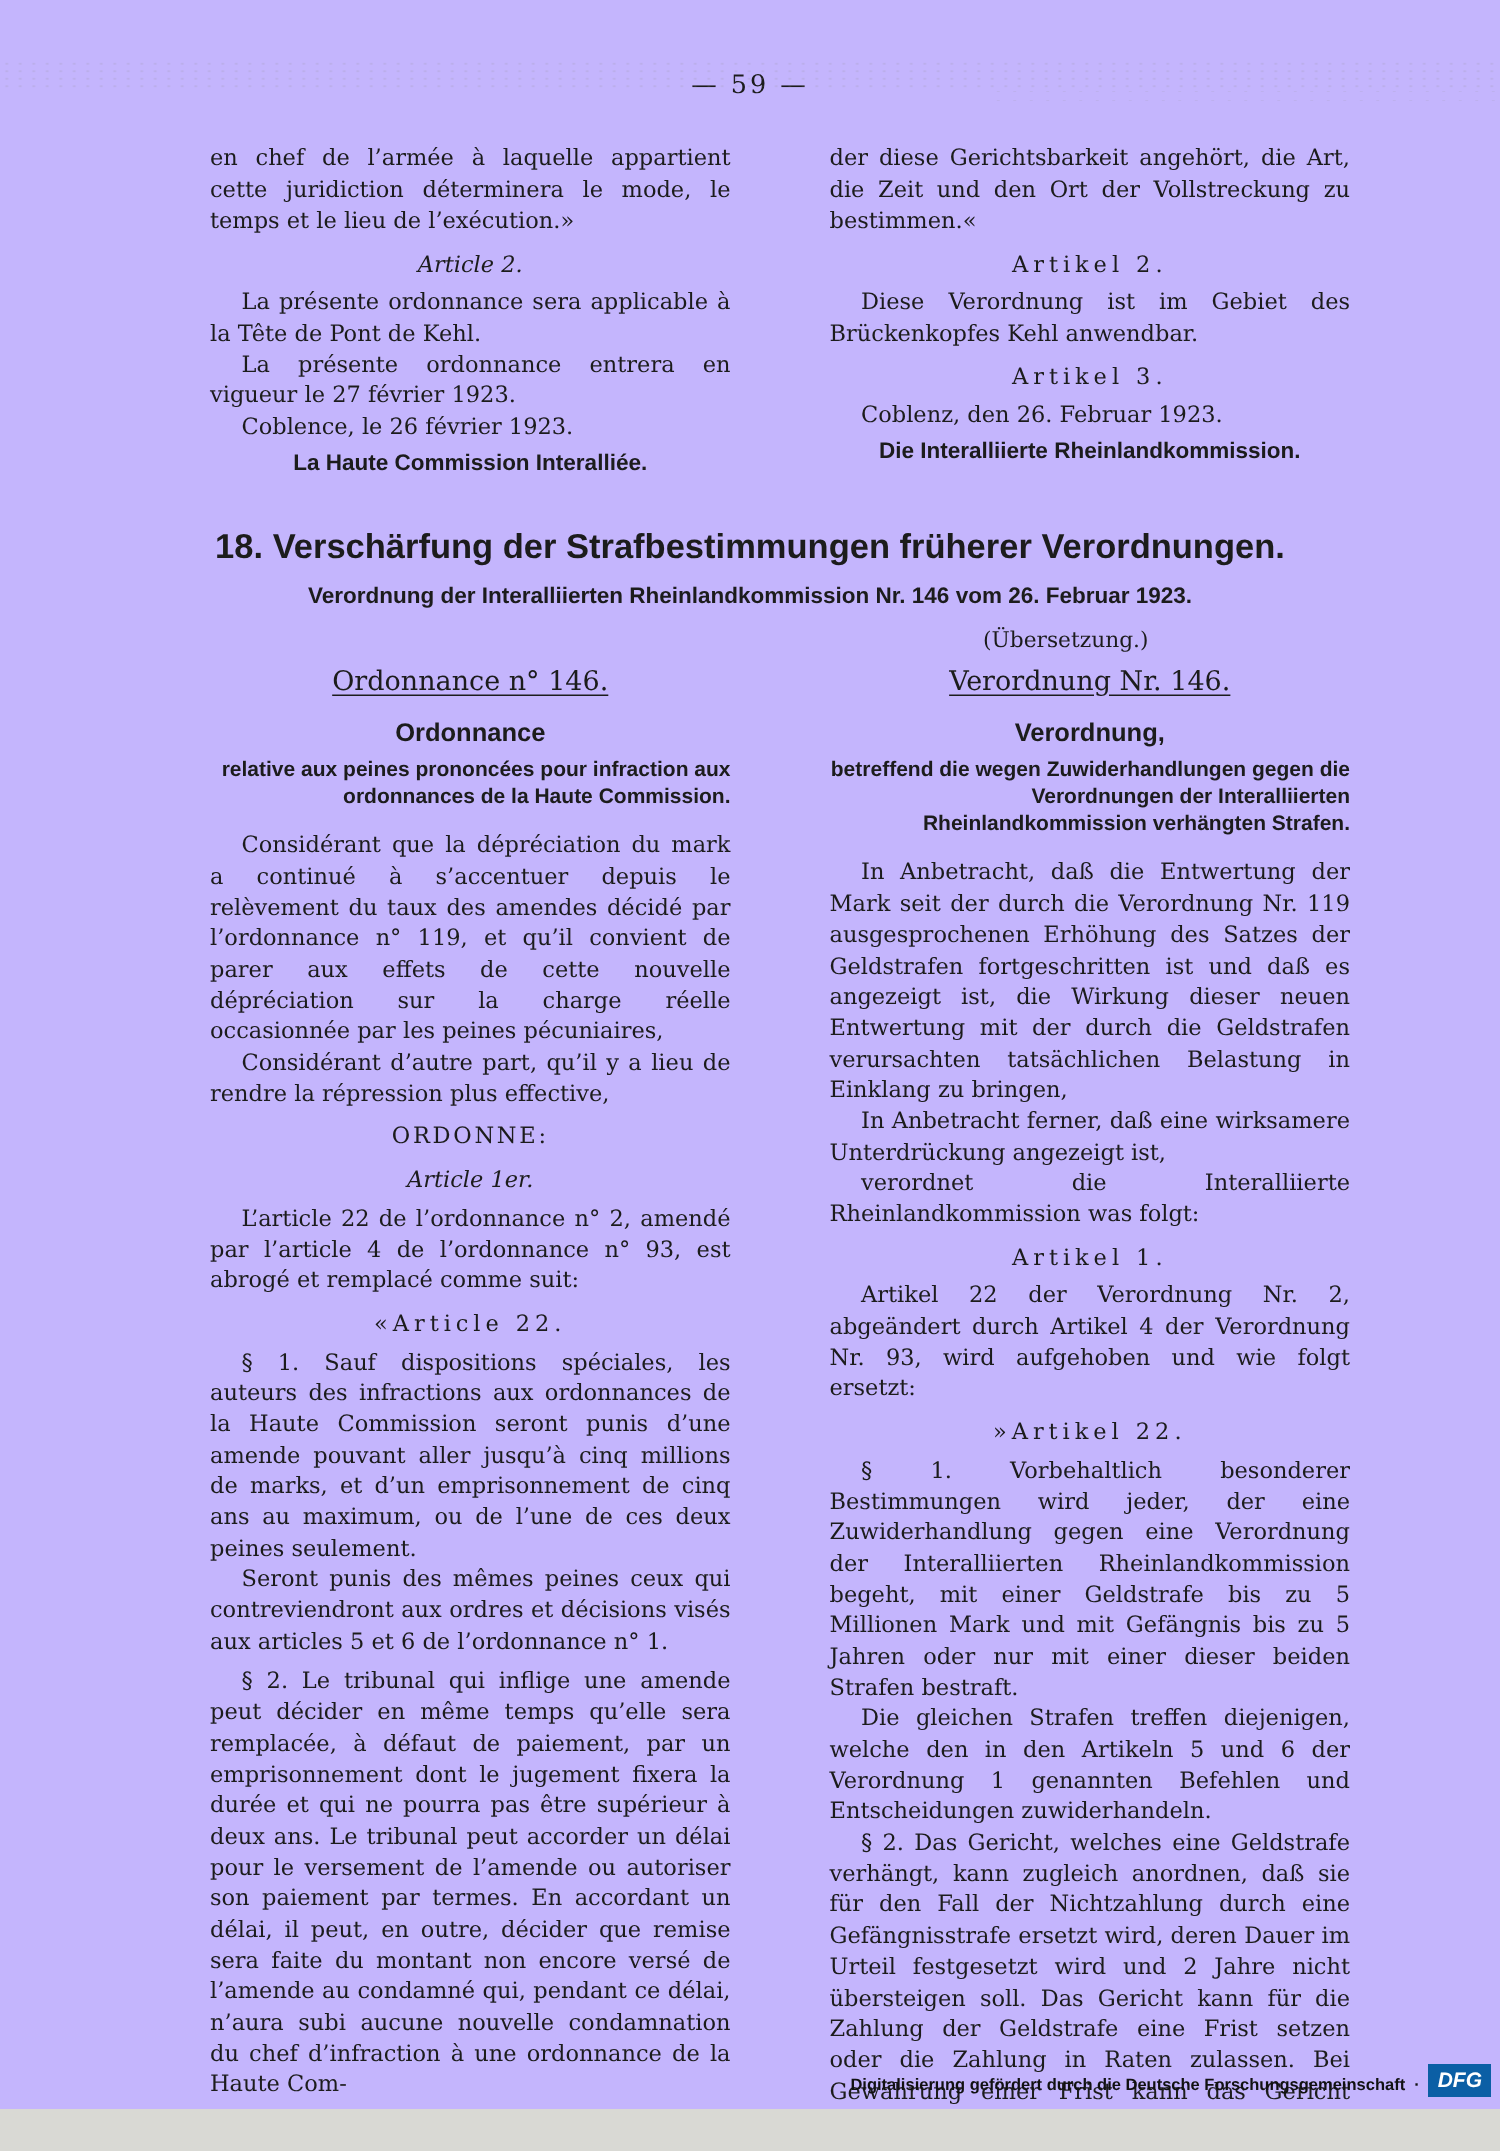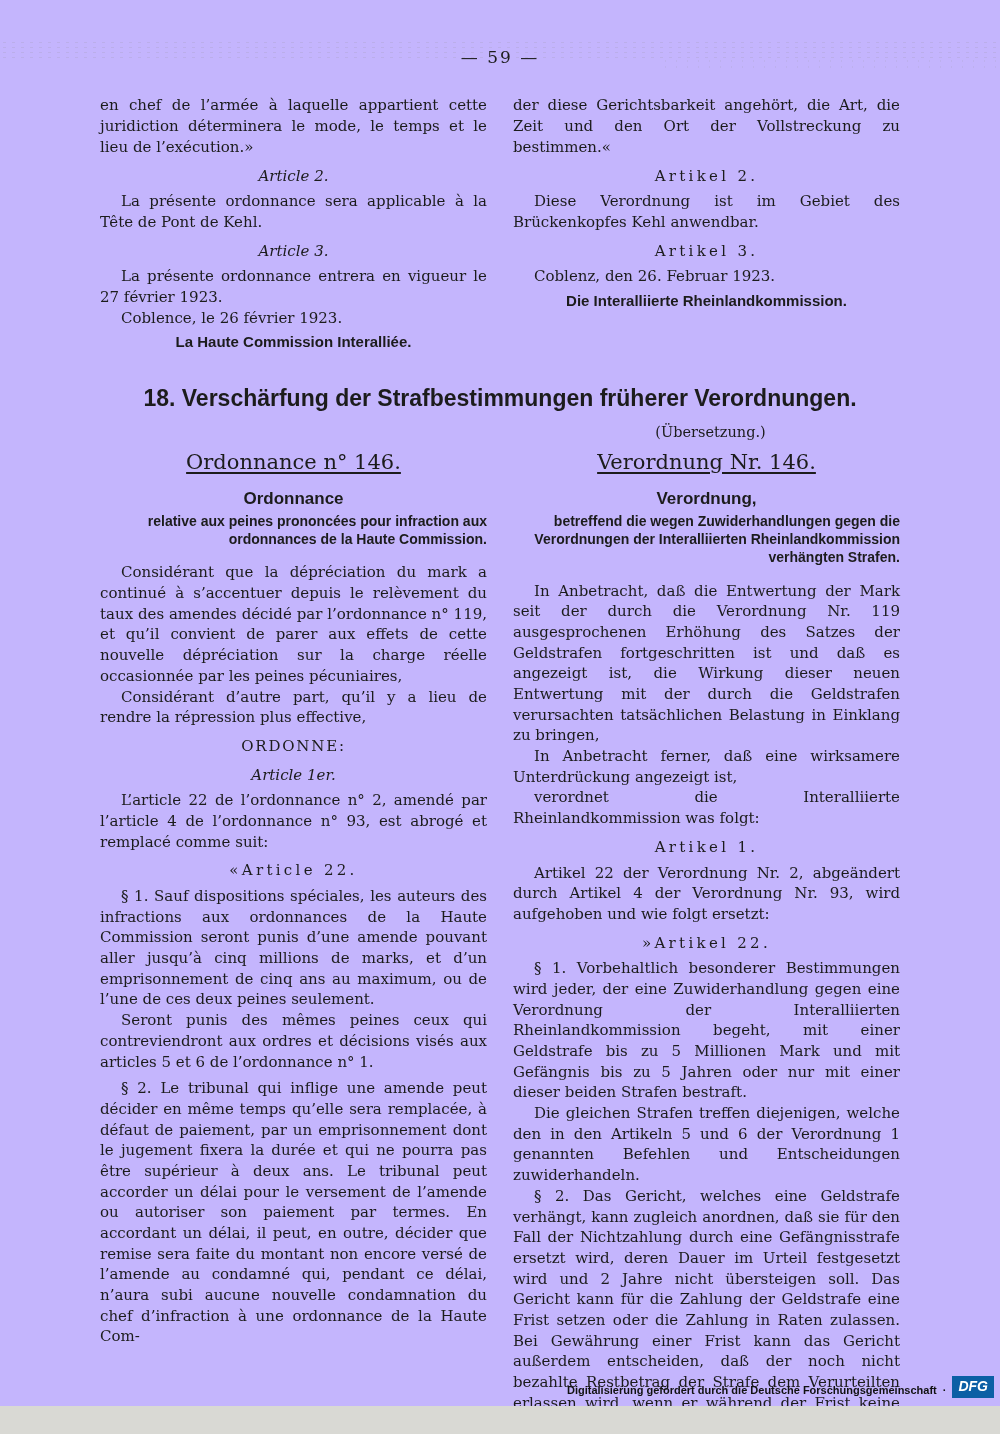--- a/index.html
+++ b/index.html
@@ -22,7 +22,7 @@
   .content { padding:46px 100px 0 100px; }
   .pageno { text-align:center; font-size:17px; letter-spacing:2px; margin-bottom:26px; }
   .row { display:flex; gap:26px; }
-  .col { flex:1; min-width:0; text-align:justify; }
+  .col { flex:1; min-width:0; text-align:justify;margin-left:40px; }
   p { margin:0; text-indent:1.4em; }
   p.noindent { text-indent:0; }
   .chead { text-align:center; text-indent:0; margin:8px 0 5px; }

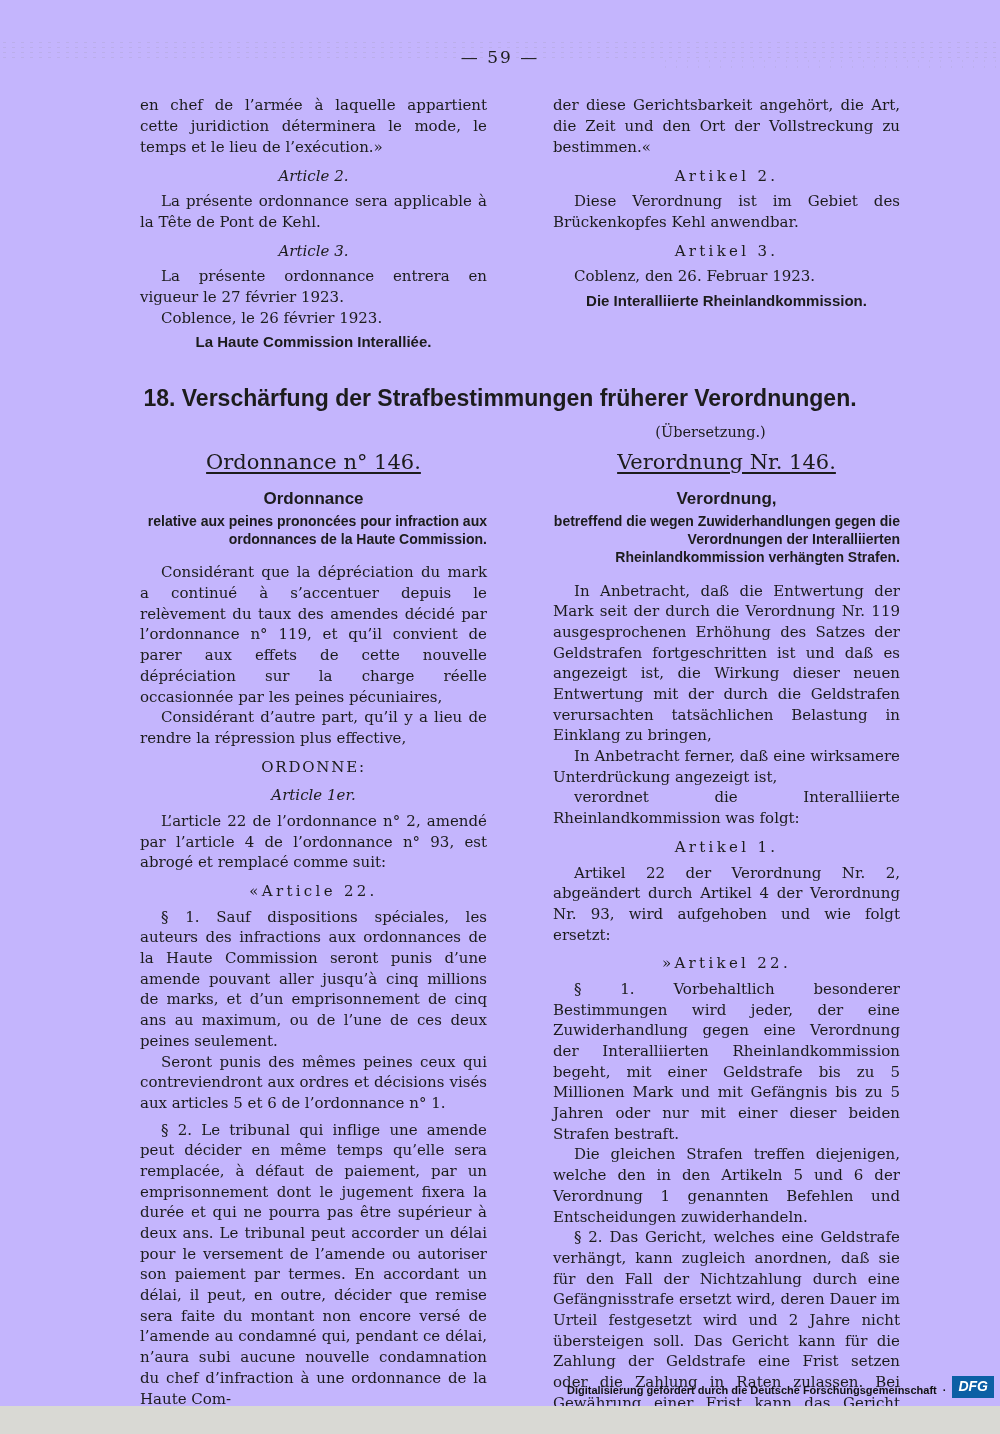--- a/index.html
+++ b/index.html
@@ -68,7 +68,6 @@
         <p class="noindent">en chef de l’armée à laquelle appartient cette juridiction déterminera le mode, le temps et le lieu de l’exécution.»</p>
         <div class="chead it">Article 2.</div>
         <p>La présente ordonnance sera applicable à la Tête de Pont de Kehl.</p>
-        <div class="chead it">Article 3.</div>
         <p>La présente ordonnance entrera en vigueur le 27 février 1923.</p>
         <p>Coblence, le 26 février 1923.</p>
         <div class="sig sansb">La Haute Commission Interalliée.</div>

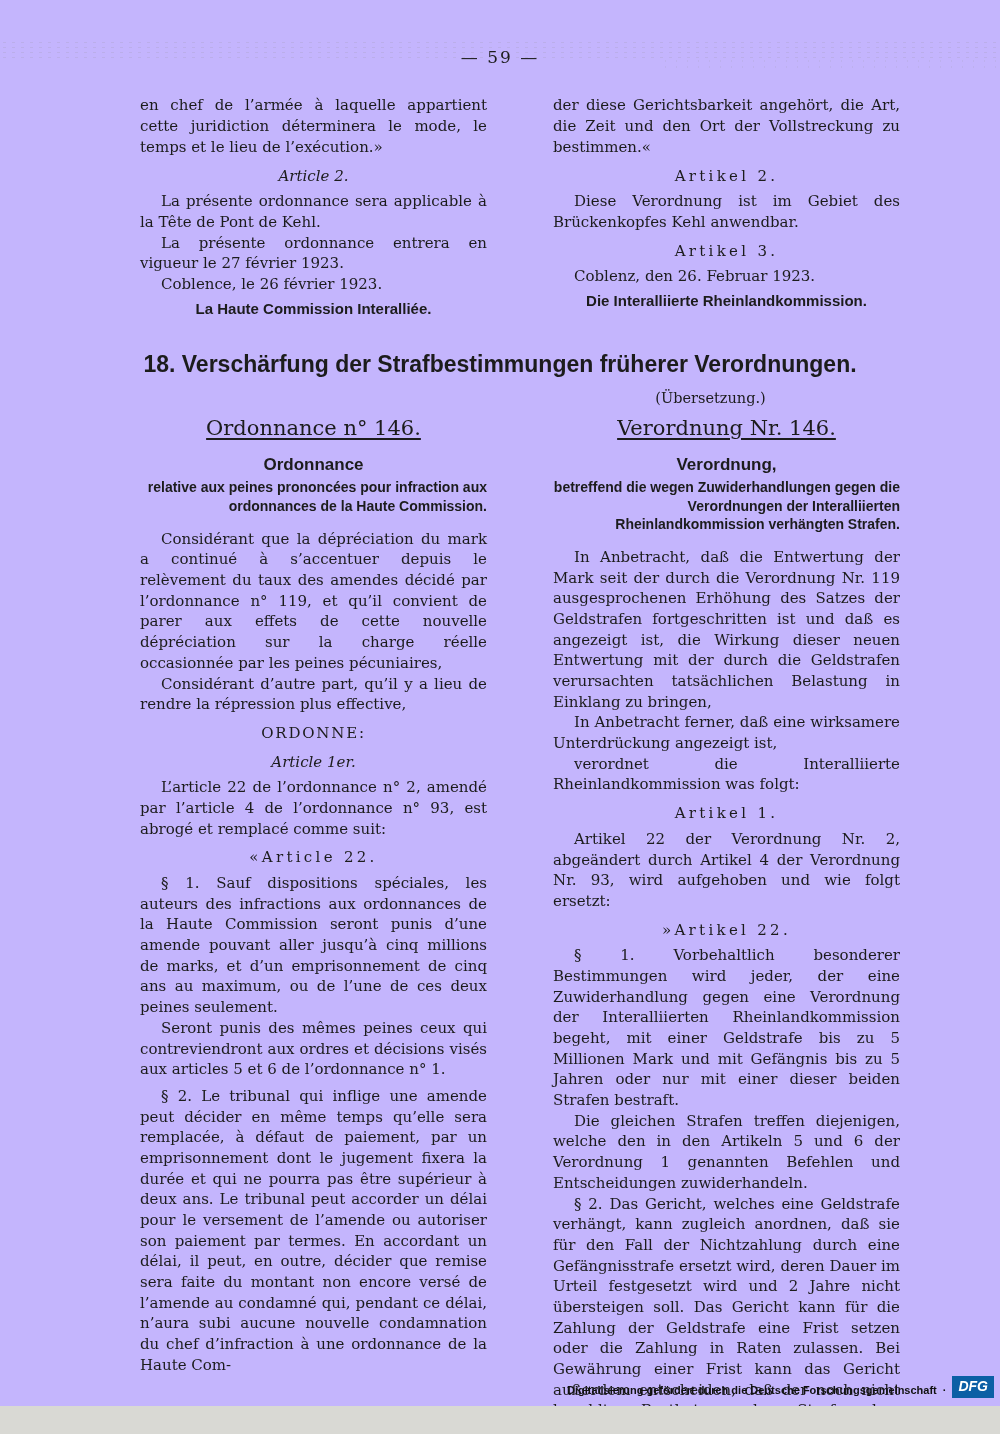--- a/index.html
+++ b/index.html
@@ -84,6 +84,7 @@
 
     <div class="section-head">
       <div class="section-title sansb">18. Verschärfung der Strafbestimmungen früherer Verordnungen.</div>
+      <div class="section-sub sansb">Verordnung der Interalliierten Rheinlandkommission Nr. 146 vom 26. Februar 1923.</div>
     </div>
 
     <div class="trans-row">

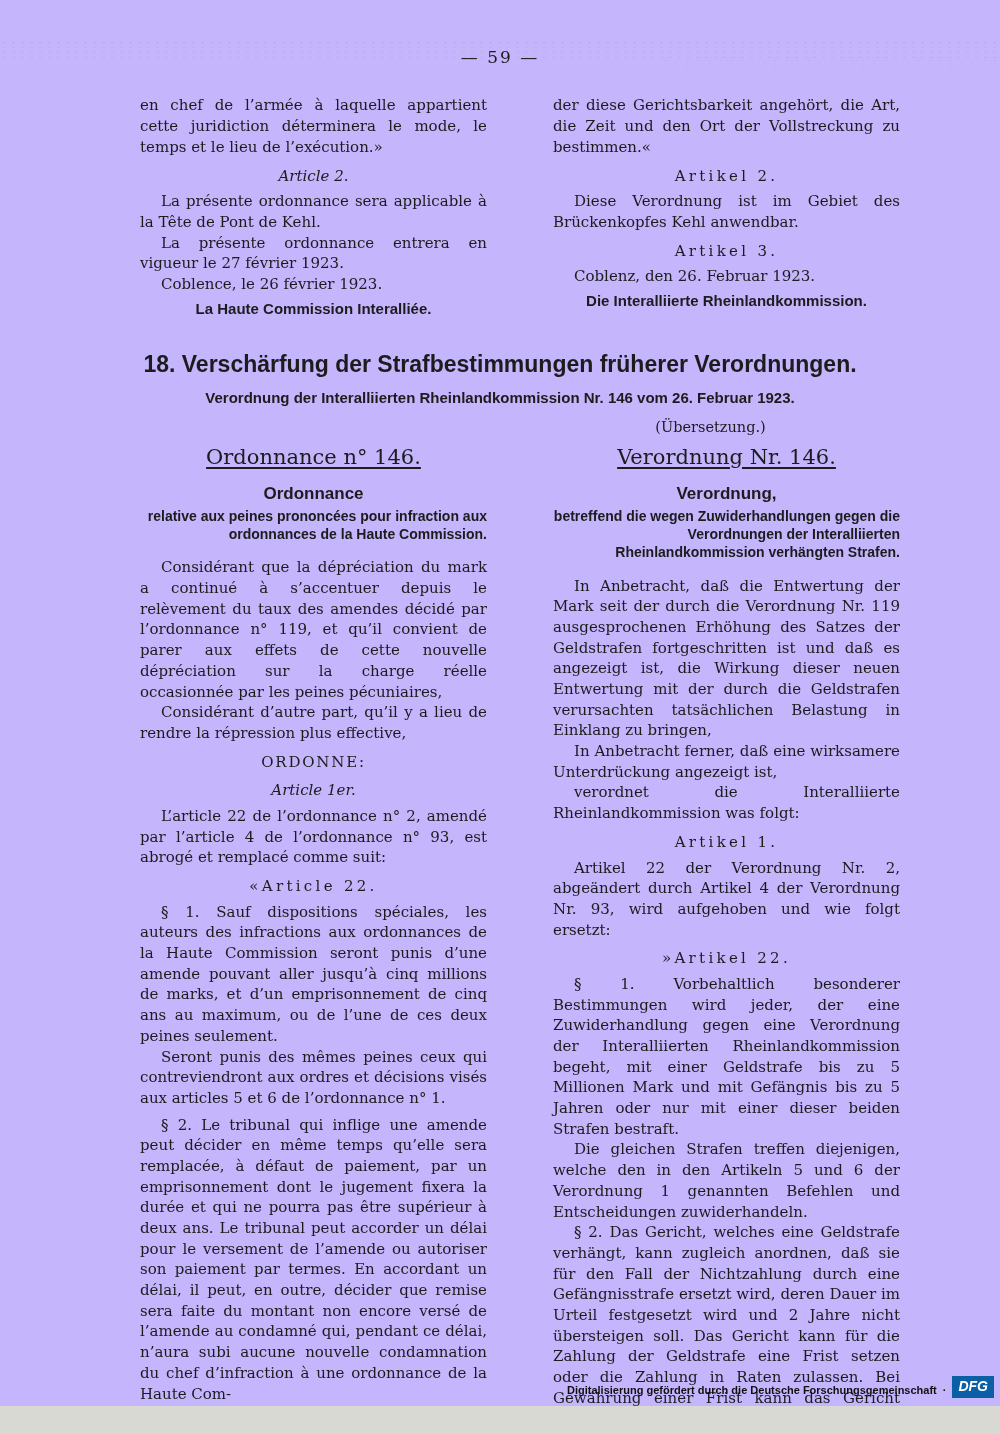--- a/index.html
+++ b/index.html
@@ -38,7 +38,7 @@
   .trans-row { display:flex; gap:42px; margin-top:8px; }
   .trans-row > div { flex:1; }
   .trans-note { text-align:center; font-size:14.5px; }
-  .ordno { text-align:center; margin:4px 0 10px; font-size:21px; }
+  .ordno { text-align:center; margin:4px 0 10px; font-size:18px; }
   .colhead1 { text-align:center; font-size:17px; margin:0 0 2px; }
   .colhead2 { text-align:right; font-size:14px; line-height:1.3; margin:0 0 14px; }
   .s2row { margin-top:2px; }

